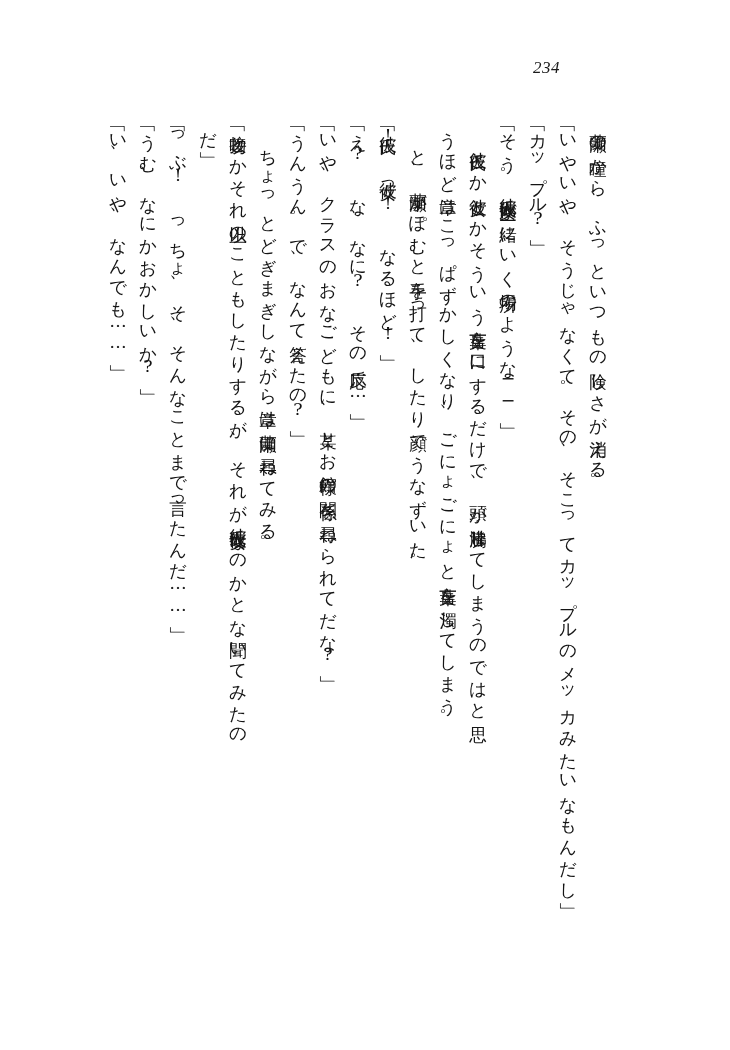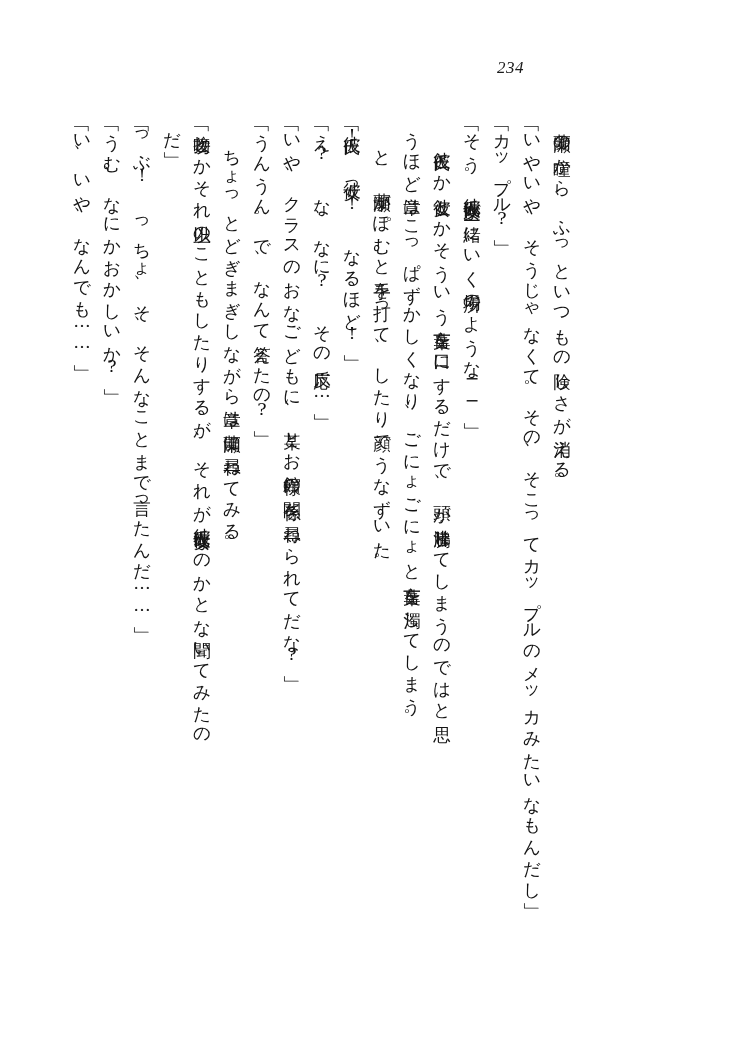--- a/index.html
+++ b/index.html
@@ -21,6 +21,7 @@
     width: 656px;
     height: 1050px;
     background: #ffffff;
+    padding-left: 36px;
   }
   .page-number {
     position: absolute;

